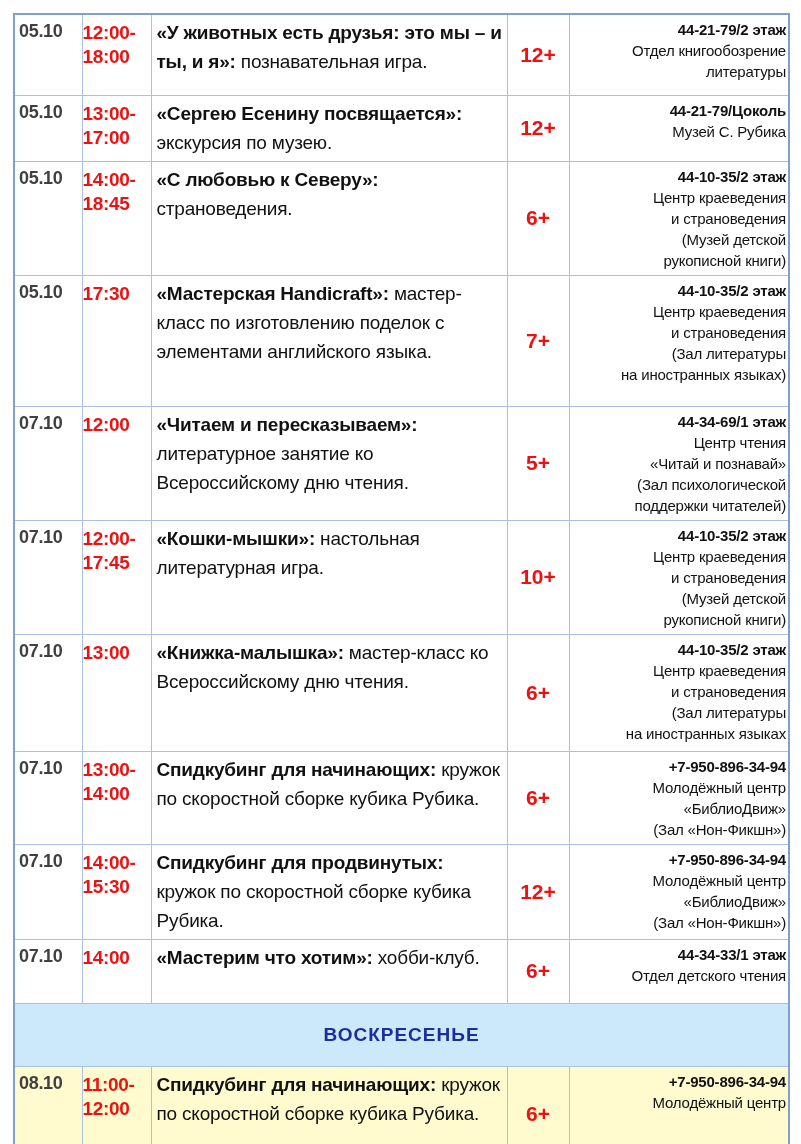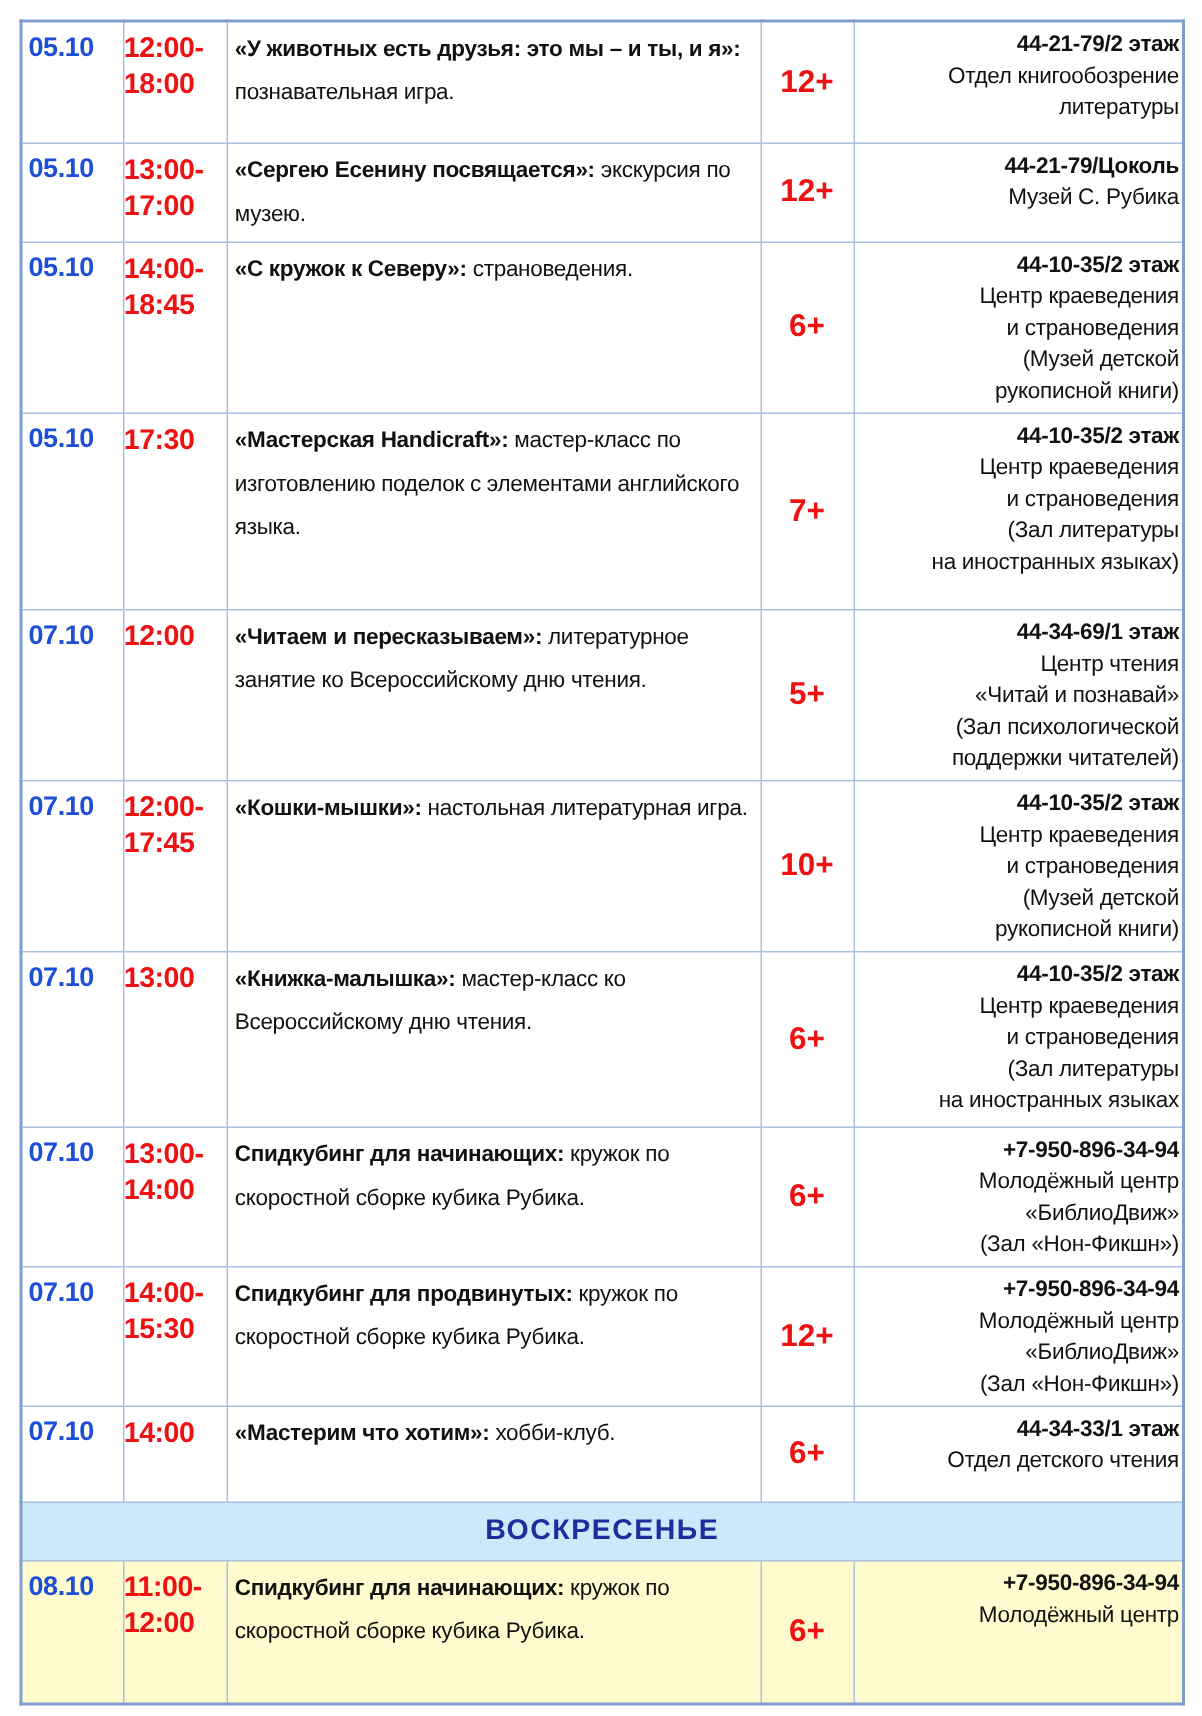--- a/index.html
+++ b/index.html
@@ -18,7 +18,7 @@
   col.c-event { width:356px; }
   col.c-age { width:62px; }
   col.c-place { width:220px; }
-  .date { color:#1d4ed8; font-weight:bold; font-size:18px; padding:6px 0 0 4px !important; letter-spacing:-0.3px;}
+  .date { color:#404040; font-weight:bold; font-size:18px; padding:6px 0 0 4px !important; letter-spacing:-0.3px;}
   .time { color:#ee1111; font-weight:bold; font-size:19px; text-align:left; padding:6px 3px 0 0 !important; line-height:24px; letter-spacing:-0.3px;}
   .event { font-size:15px; line-height:29px; color:#111; padding:3px 4px 4px 5px !important; letter-spacing:-0.2px;}
   .event b { font-weight:bold; }

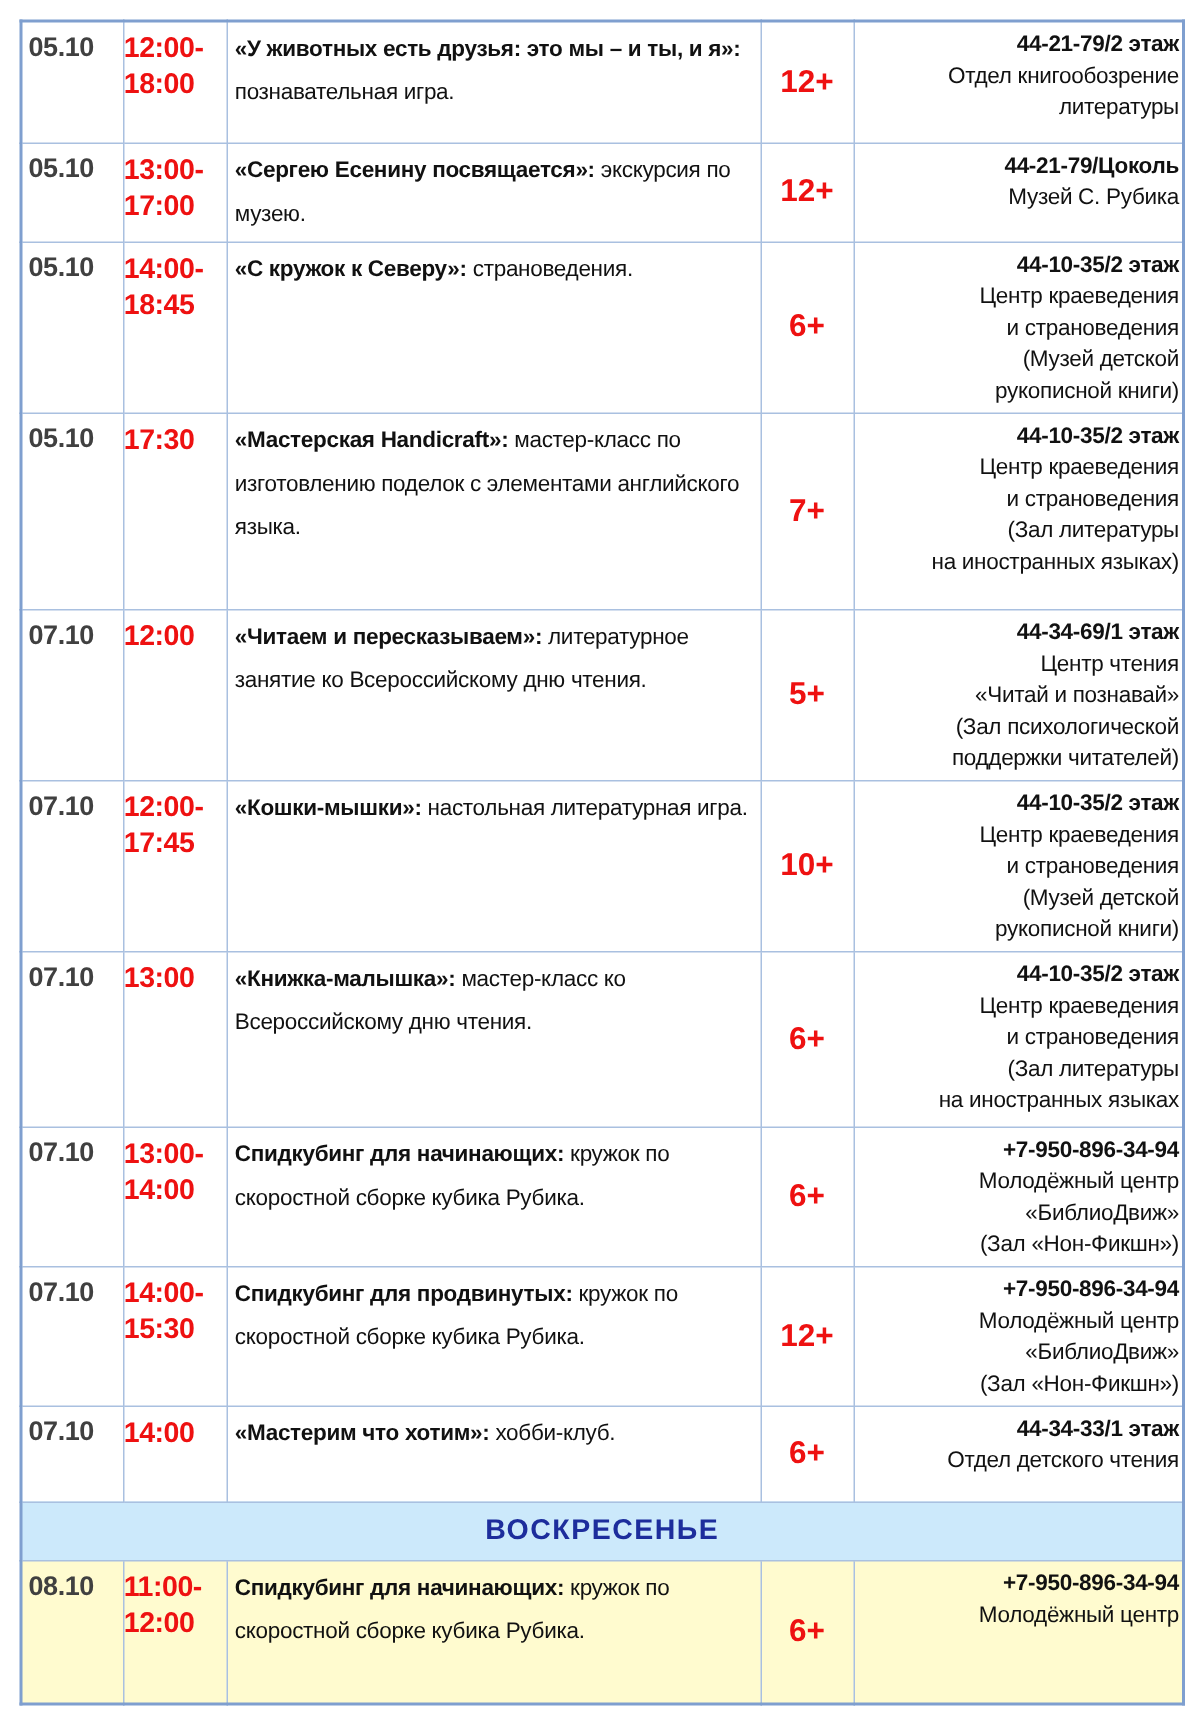--- a/index.html
+++ b/index.html
@@ -20,7 +20,7 @@
   col.c-place { width:220px; }
   .date { color:#404040; font-weight:bold; font-size:18px; padding:6px 0 0 4px !important; letter-spacing:-0.3px;}
   .time { color:#ee1111; font-weight:bold; font-size:19px; text-align:left; padding:6px 3px 0 0 !important; line-height:24px; letter-spacing:-0.3px;}
-  .event { font-size:15px; line-height:29px; color:#111; padding:3px 4px 4px 5px !important; letter-spacing:-0.2px;}
+  .event { font-size:19px; line-height:29px; color:#111; padding:3px 4px 4px 5px !important; letter-spacing:-0.2px;}
   .event b { font-weight:bold; }
   .age { color:#ee1111; font-weight:bold; font-size:21px; text-align:center; vertical-align:middle !important; }
   .place { font-size:15px; line-height:21px; color:#111; text-align:right; padding:4px 2px 4px 2px !important; letter-spacing:-0.2px;}

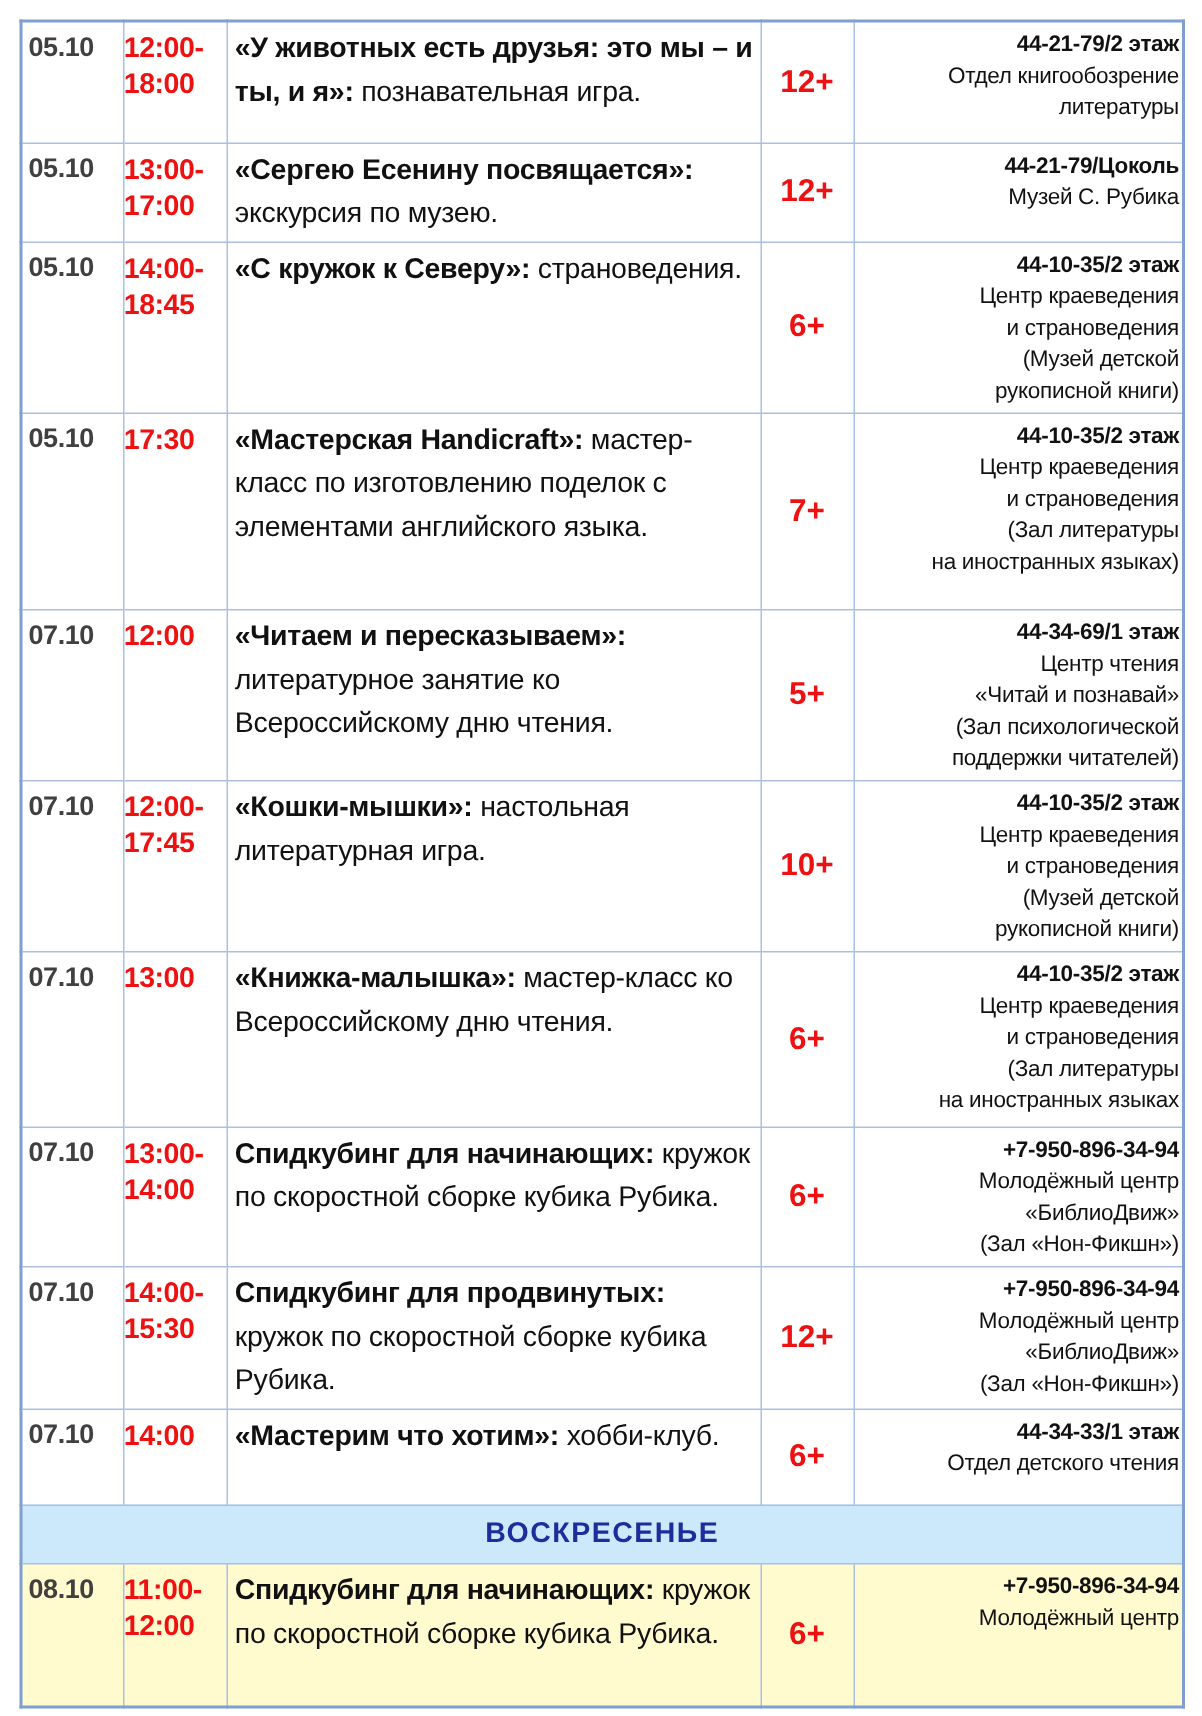--- a/index.html
+++ b/index.html
@@ -11,7 +11,7 @@
     border:2px solid #7f9fcf;
   }
   table.schedule td {
-    border:1px solid #a9c0e0; vertical-align:top; padding:0;
+    border:1px solid #a9c0e0; vertical-align:top; padding:12px;
   }
   col.c-date { width:68px; }
   col.c-time { width:69px; }

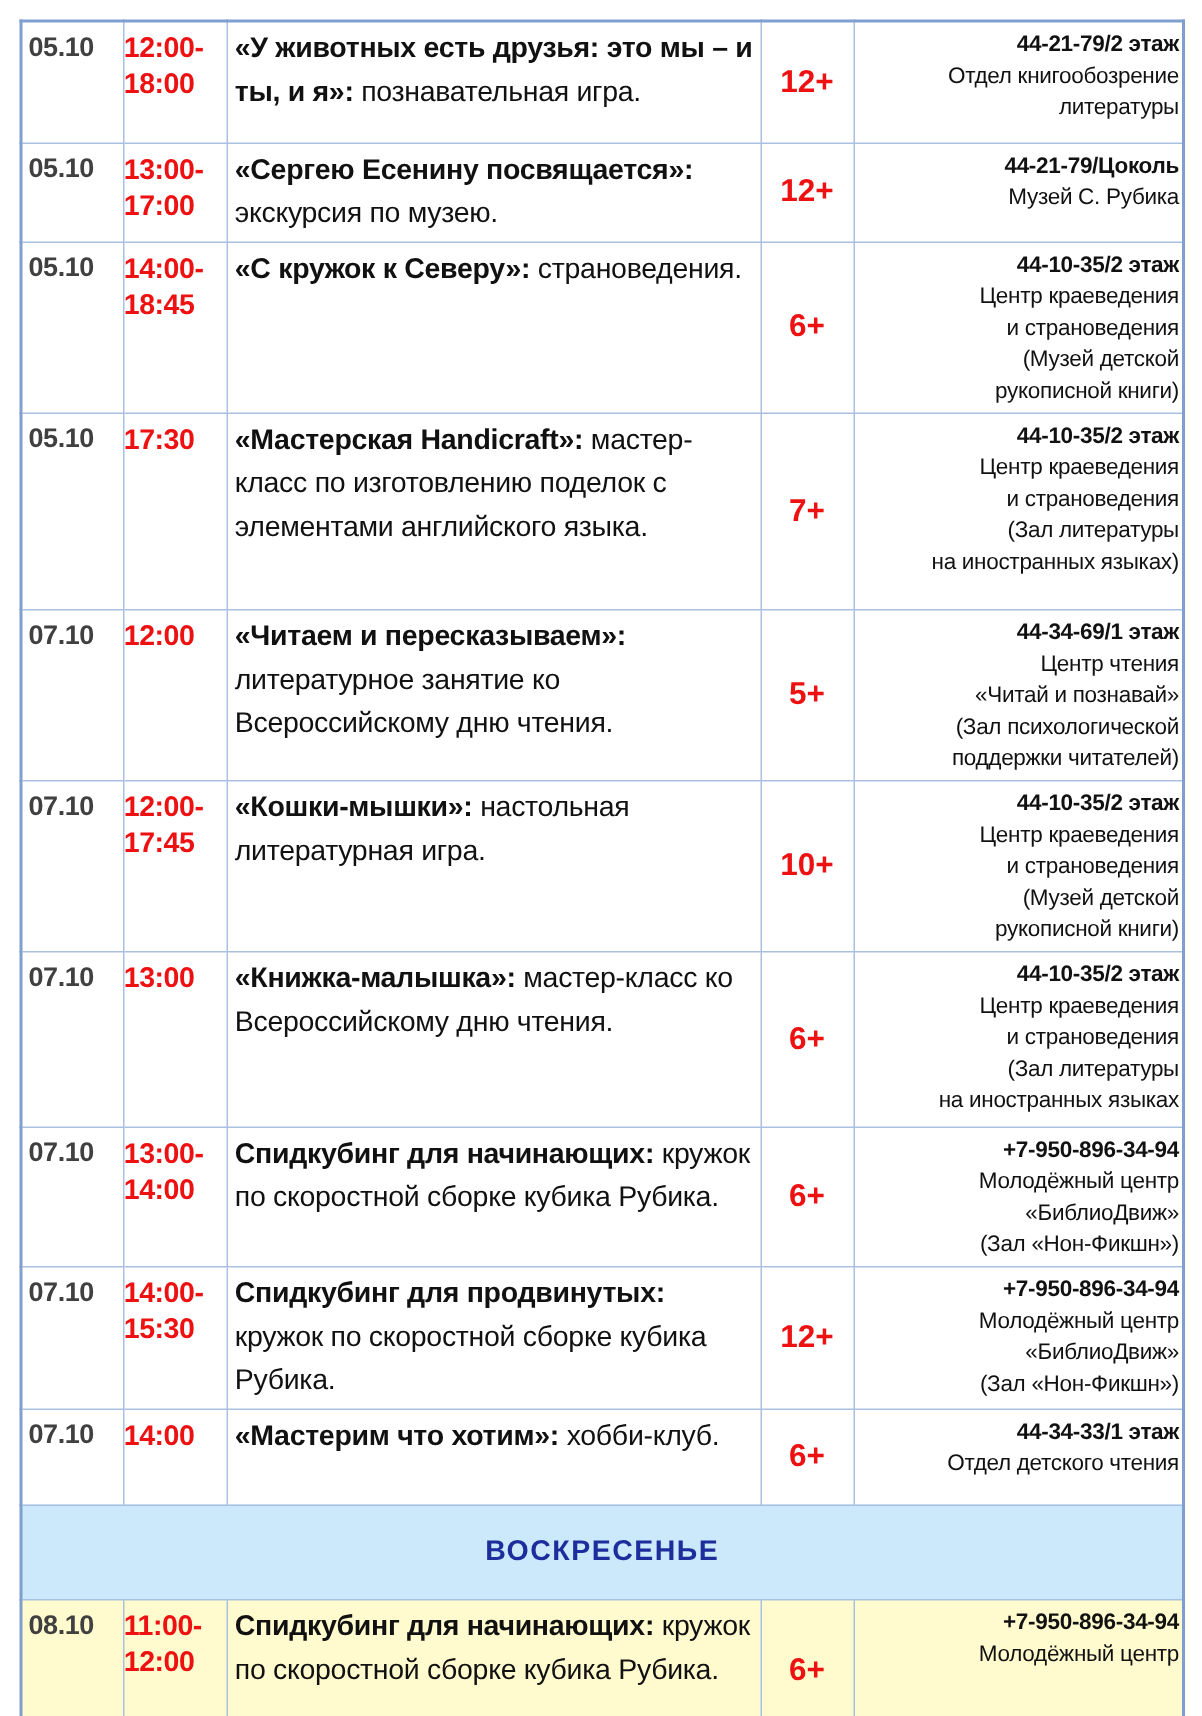--- a/index.html
+++ b/index.html
@@ -68,7 +68,7 @@
       <tr style="height: 99px;">
         <td class="date">05.10</td>
         <td class="time"><span>14:00-</span><br><span>18:45</span></td>
-        <td class="event"><b>«С кружок к Северу»:</b><span> страноведения.</span></td>
+        <td class="event"><b>«С любовью к Северу»:</b><span> страноведения.</span></td>
         <td class="age">6+</td>
         <td class="place">
           <span class="phone">44-10-35/2 этаж</span>

